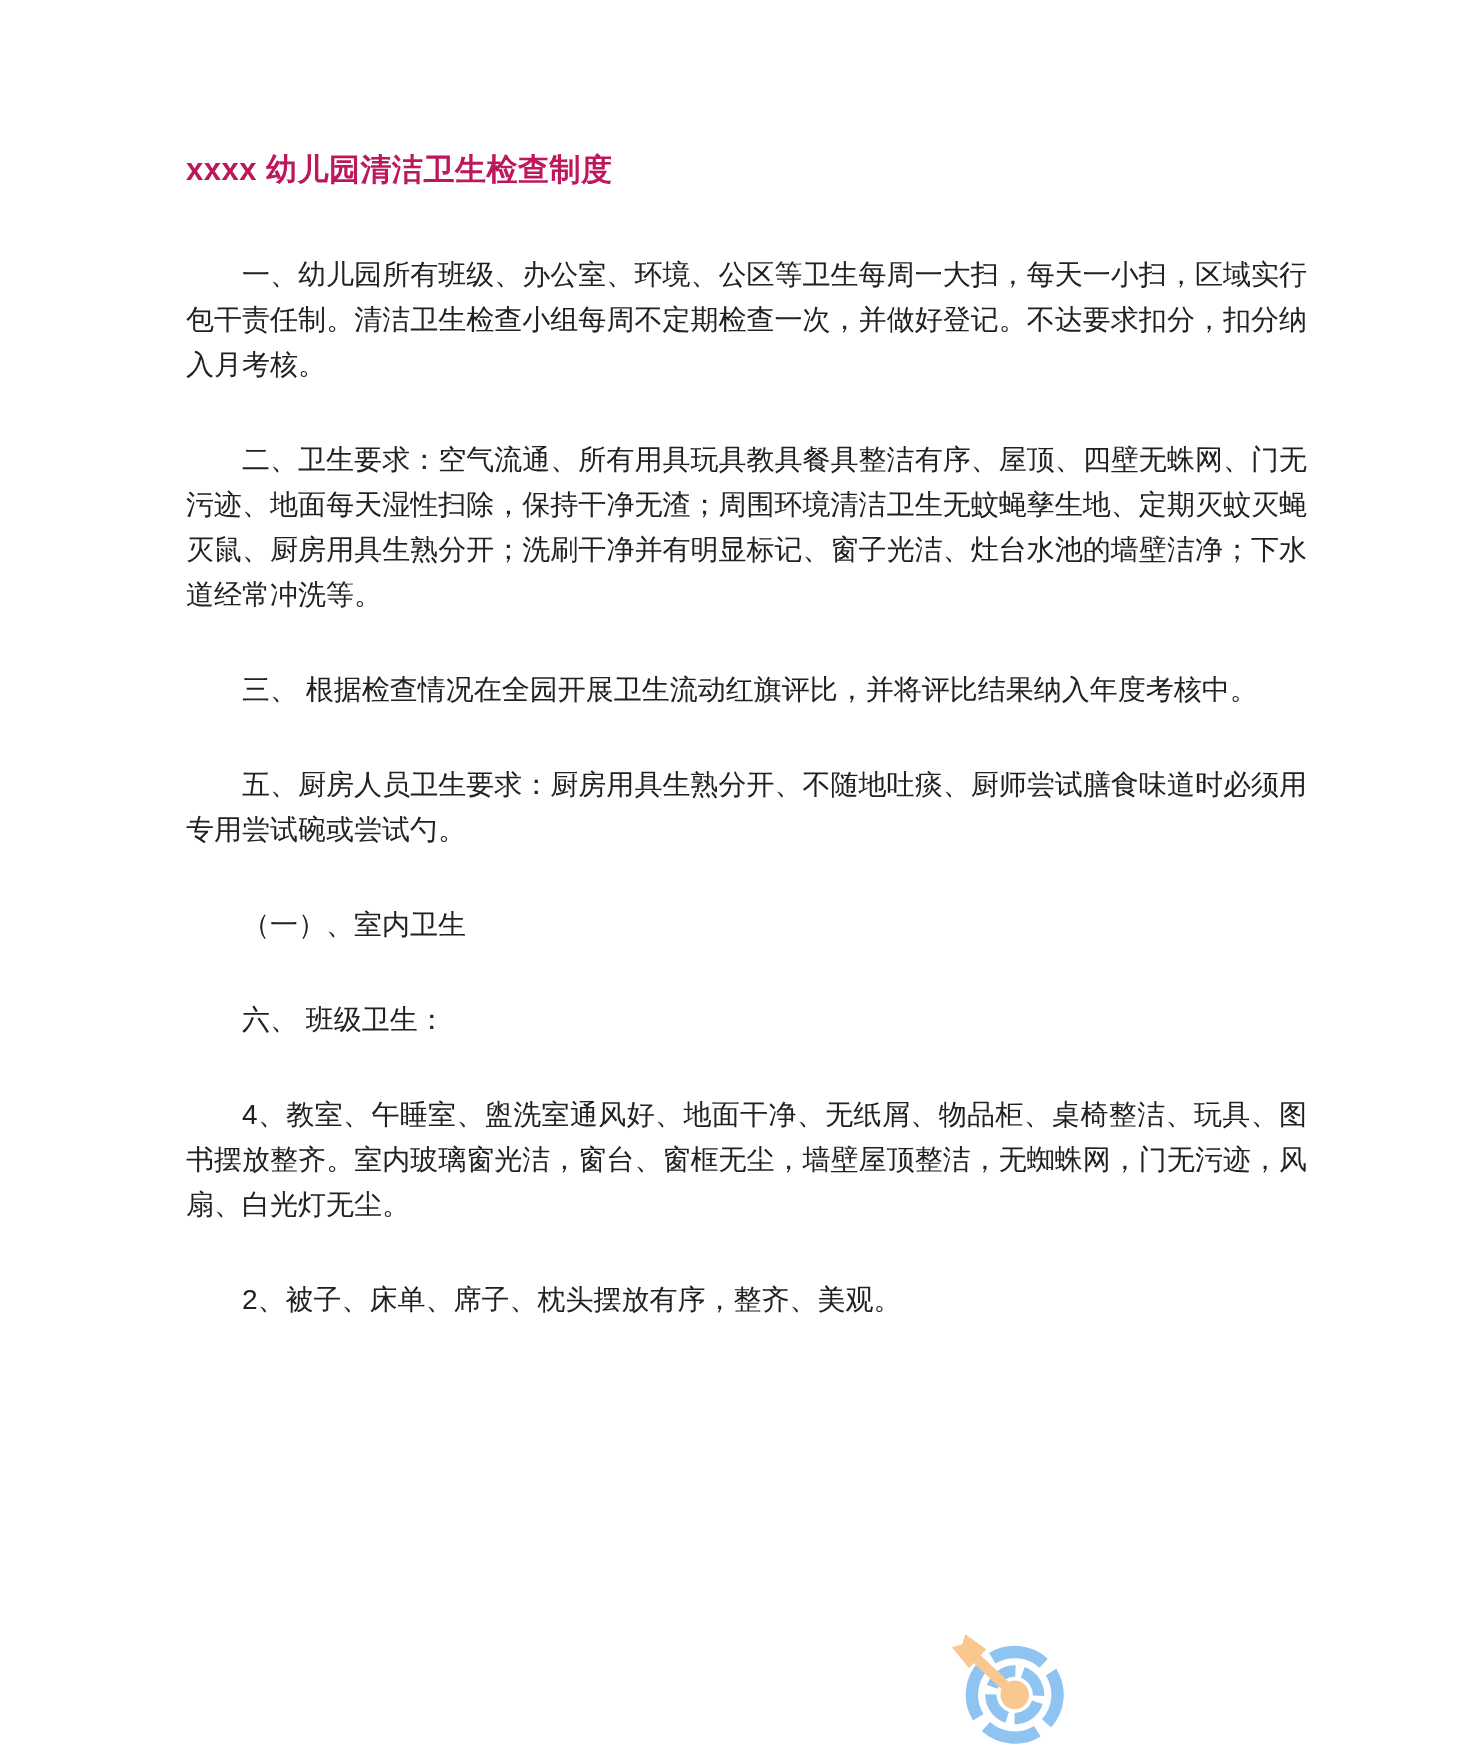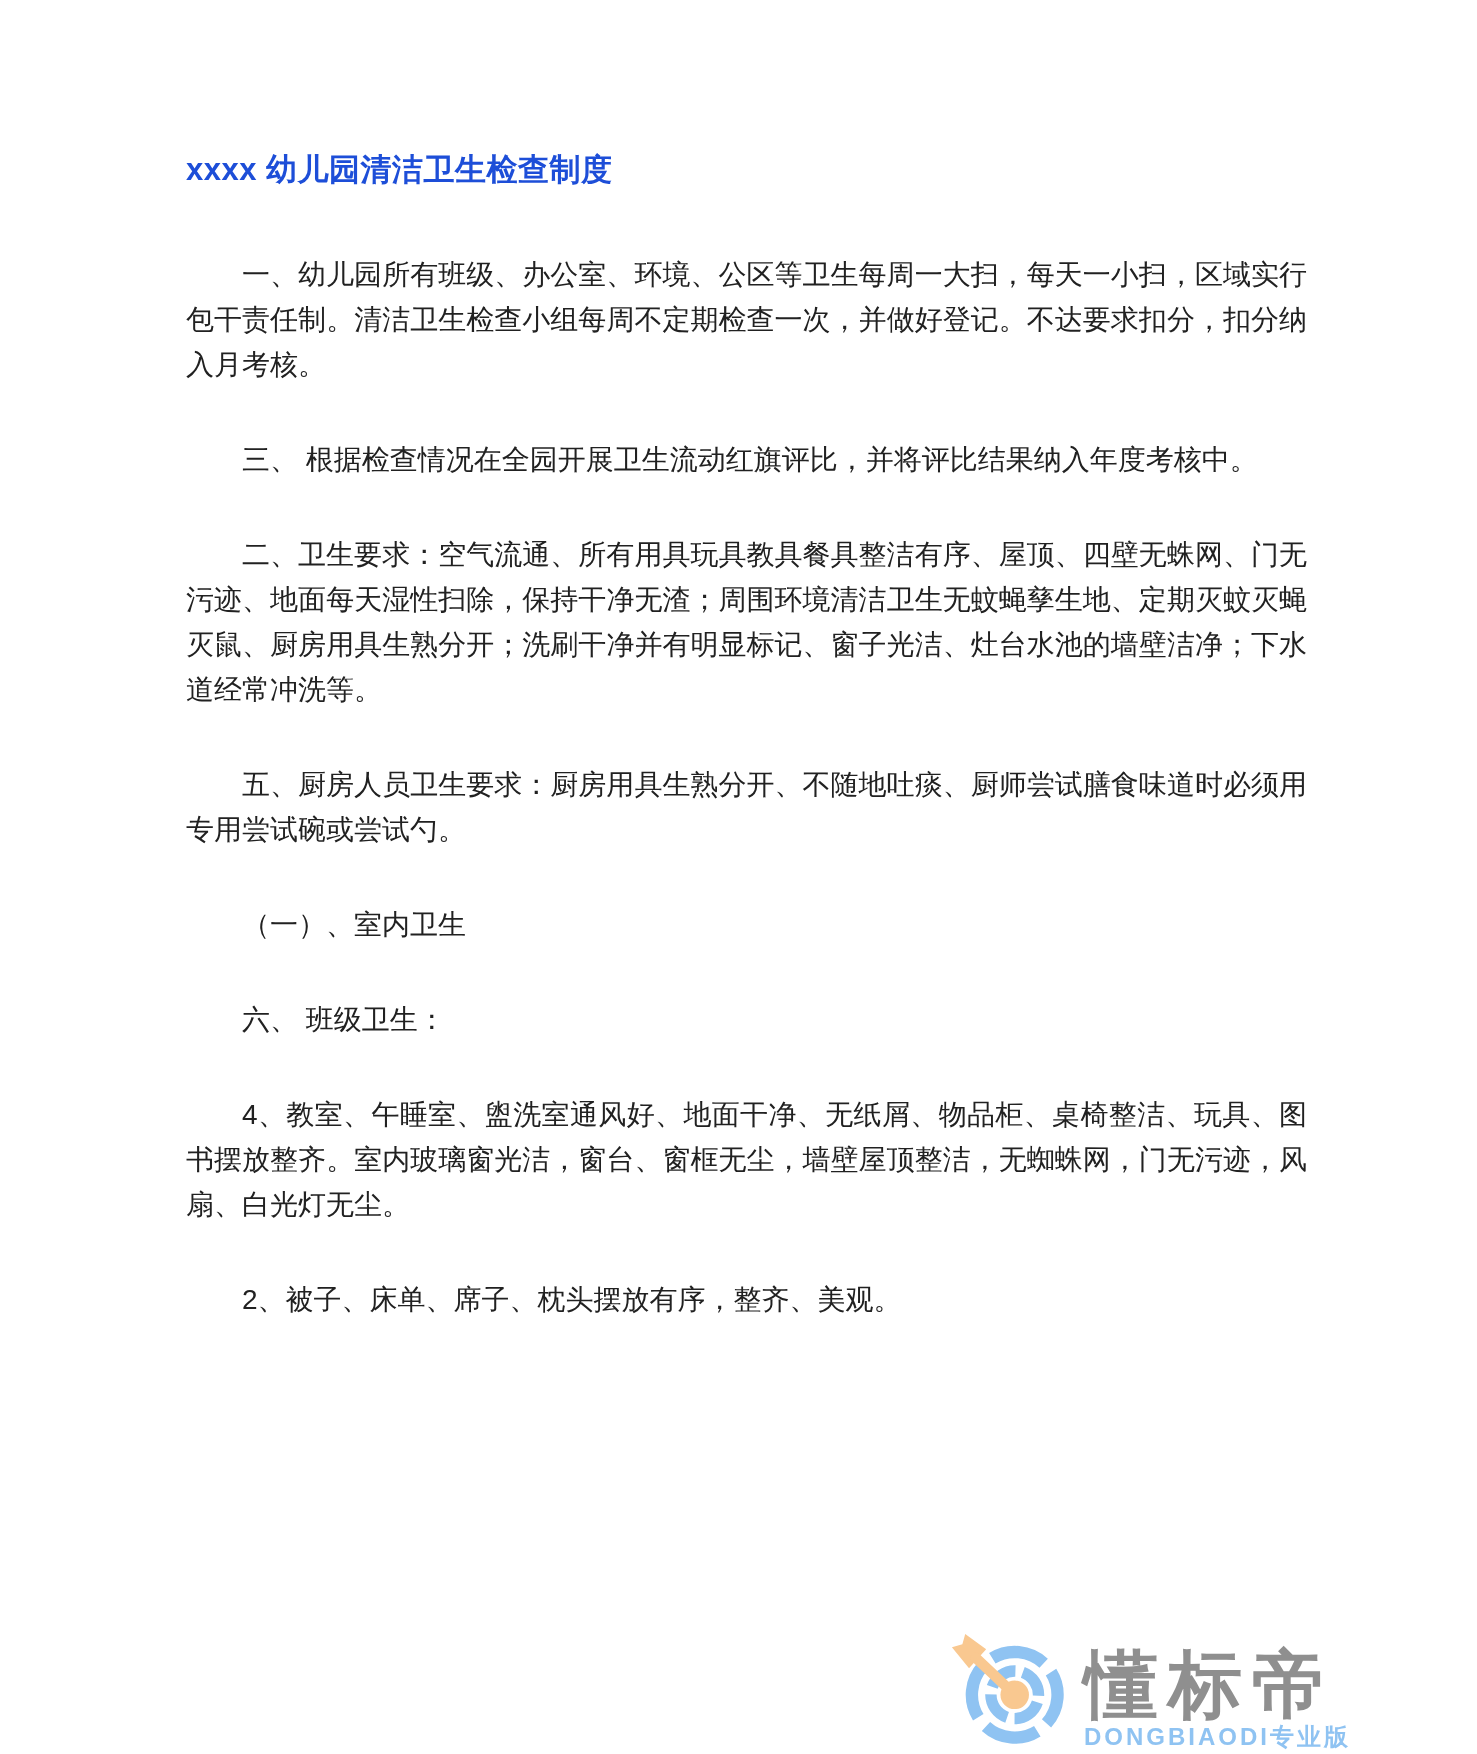--- a/index.html
+++ b/index.html
@@ -20,7 +20,7 @@
   .doc-title {
     font-size: 31px;
     font-weight: bold;
-    color: #1d4ed8;
+    color: #be185d;
     line-height: 40px;
     margin: 0 0 62px 0;
     letter-spacing: 0.5px;

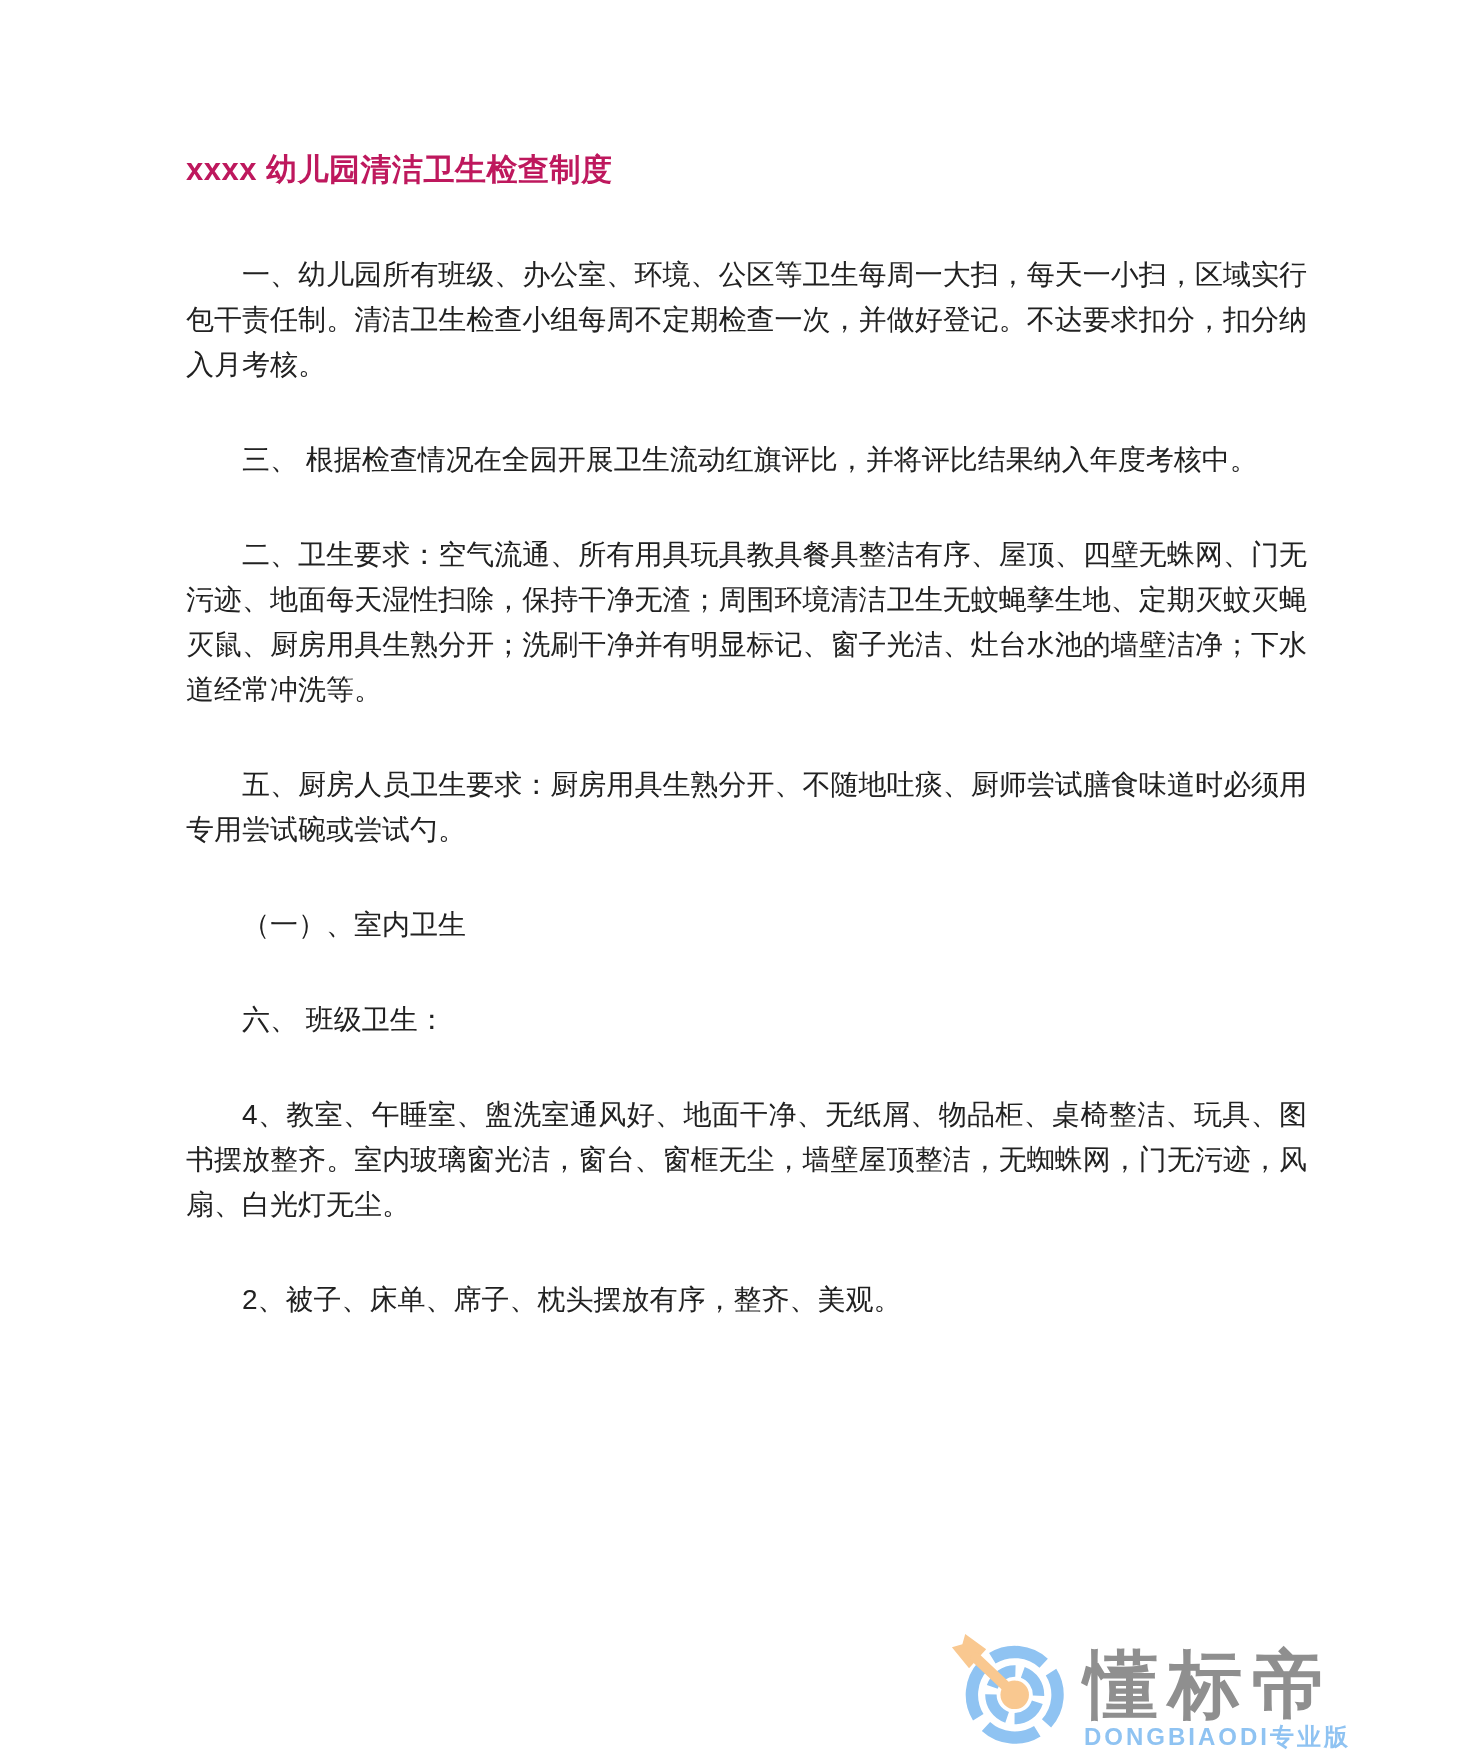--- a/index.html
+++ b/index.html
@@ -73,8 +73,8 @@
 
   <div class="doc-body">
       <p>一、幼儿园所有班级、办公室、环境、公区等卫生每周一大扫，每天一小扫，区域实行包干责任制。清洁卫生检查小组每周不定期检查一次，并做好登记。不达要求扣分，扣分纳入月考核。</p>
+      <p>二、卫生要求：空气流通、所有用具玩具教具餐具整洁有序、屋顶、四壁无蛛网、门无污迹、地面每天湿性扫除，保持干净无渣；周围环境清洁卫生无蚊蝇孳生地、定期灭蚊灭蝇灭鼠、厨房用具生熟分开；洗刷干净并有明显标记、窗子光洁、灶台水池的墙壁洁净；下水道经常冲洗等。</p>
       <p>三、 根据检查情况在全园开展卫生流动红旗评比，并将评比结果纳入年度考核中。</p>
-      <p>二、卫生要求：空气流通、所有用具玩具教具餐具整洁有序、屋顶、四壁无蛛网、门无污迹、地面每天湿性扫除，保持干净无渣；周围环境清洁卫生无蚊蝇孳生地、定期灭蚊灭蝇灭鼠、厨房用具生熟分开；洗刷干净并有明显标记、窗子光洁、灶台水池的墙壁洁净；下水道经常冲洗等。</p>
       <p>五、厨房人员卫生要求：厨房用具生熟分开、不随地吐痰、厨师尝试膳食味道时必须用专用尝试碗或尝试勺。</p>
       <p>（一）、室内卫生</p>
       <p>六、 班级卫生：</p>

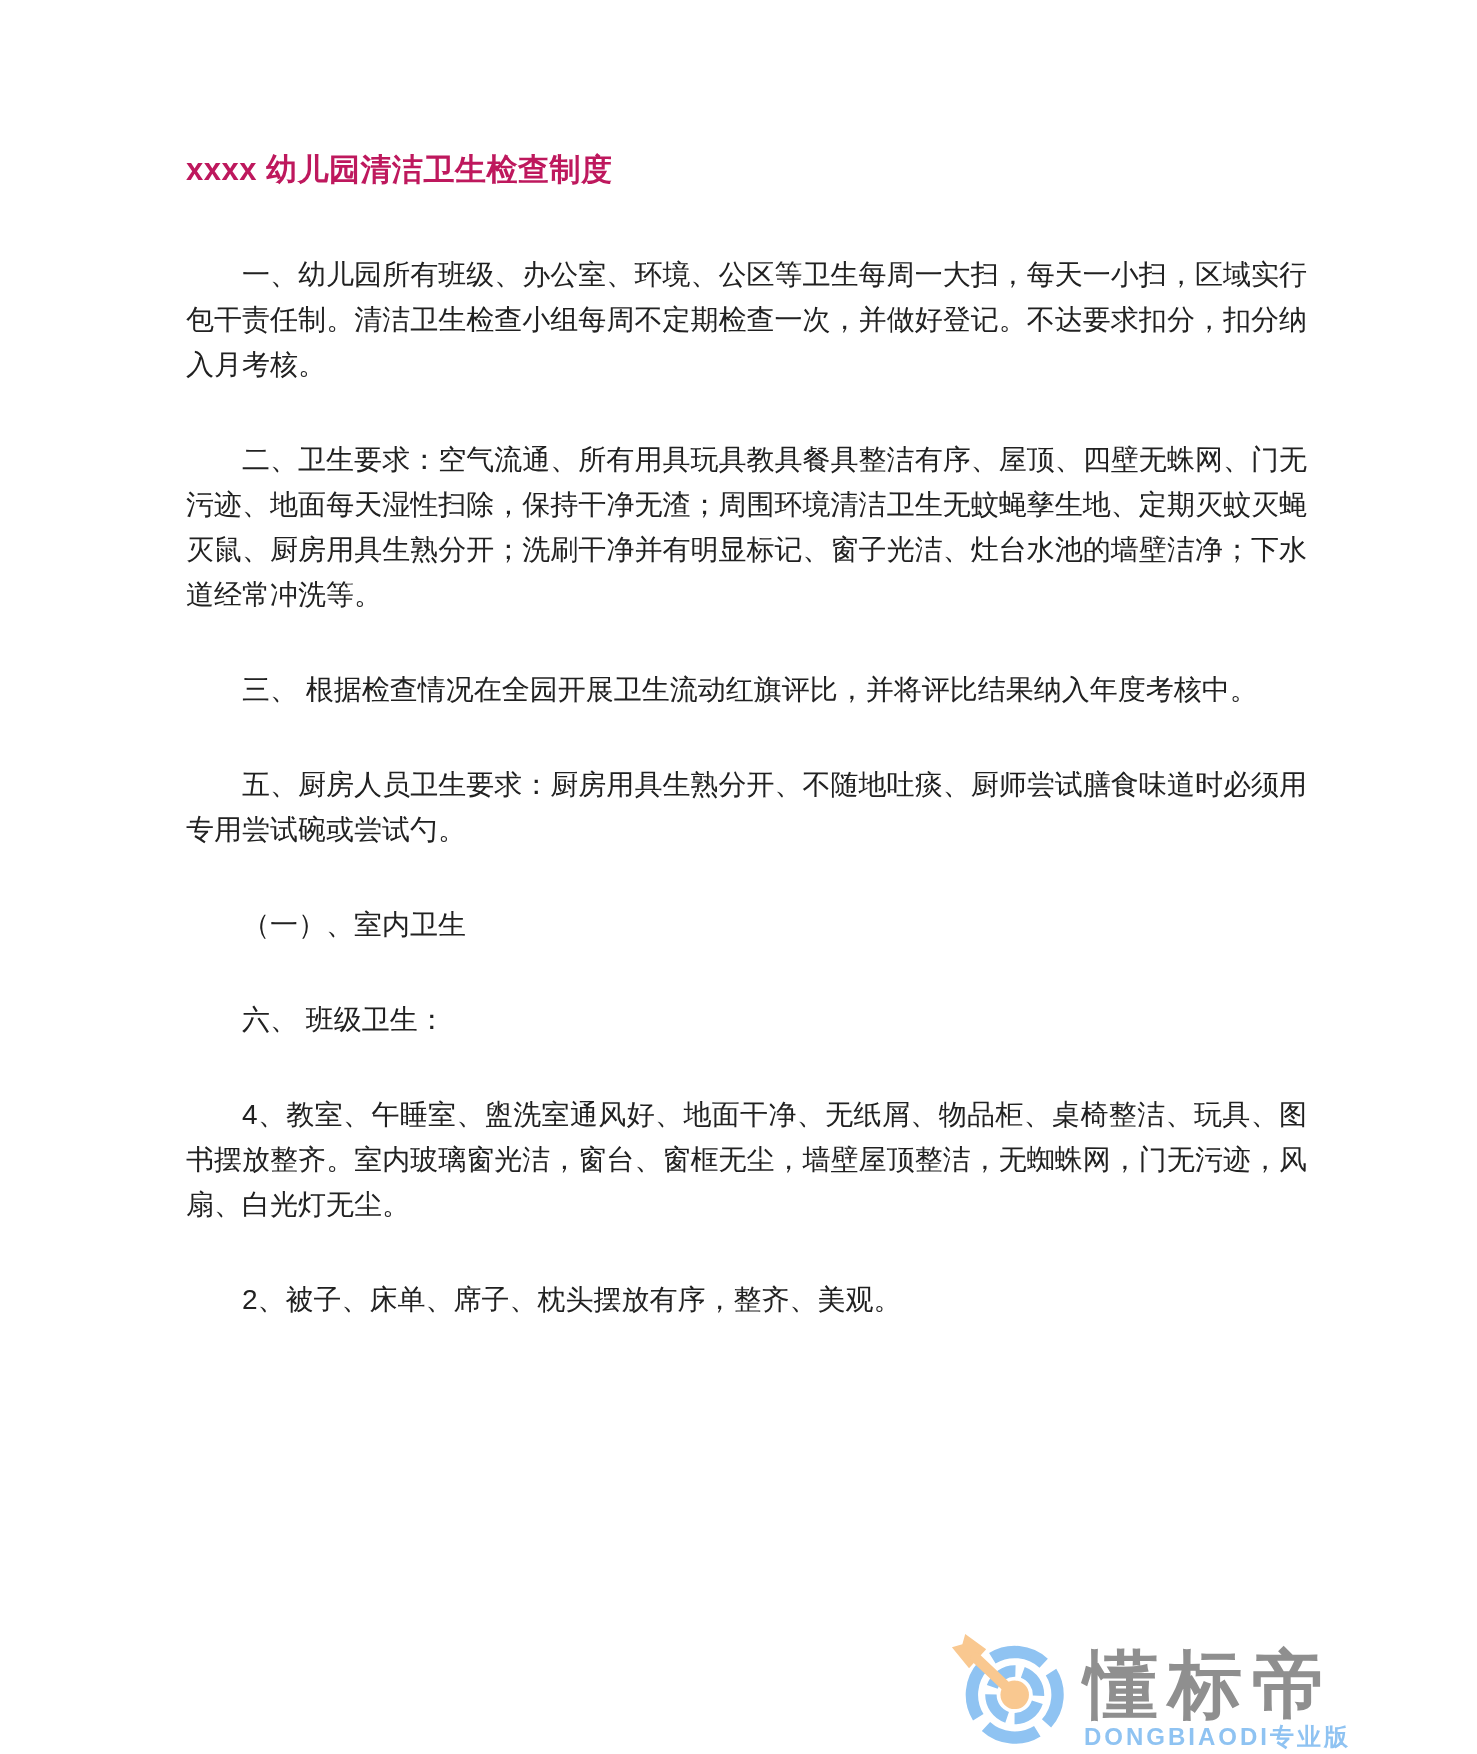--- a/index.html
+++ b/index.html
@@ -95,12 +95,6 @@
 
       <circle cx="68" cy="66" r="15" fill="#f9c890"></circle>
     </svg>
-    <div class="wm-text">
-      <div class="wm-brand">懂标帝</div>
-      <div class="wm-sub">
-        <span>DONGBIAODI</span><span>专业版</span>
-      </div>
-    </div>
   </div>
 
 </div>

